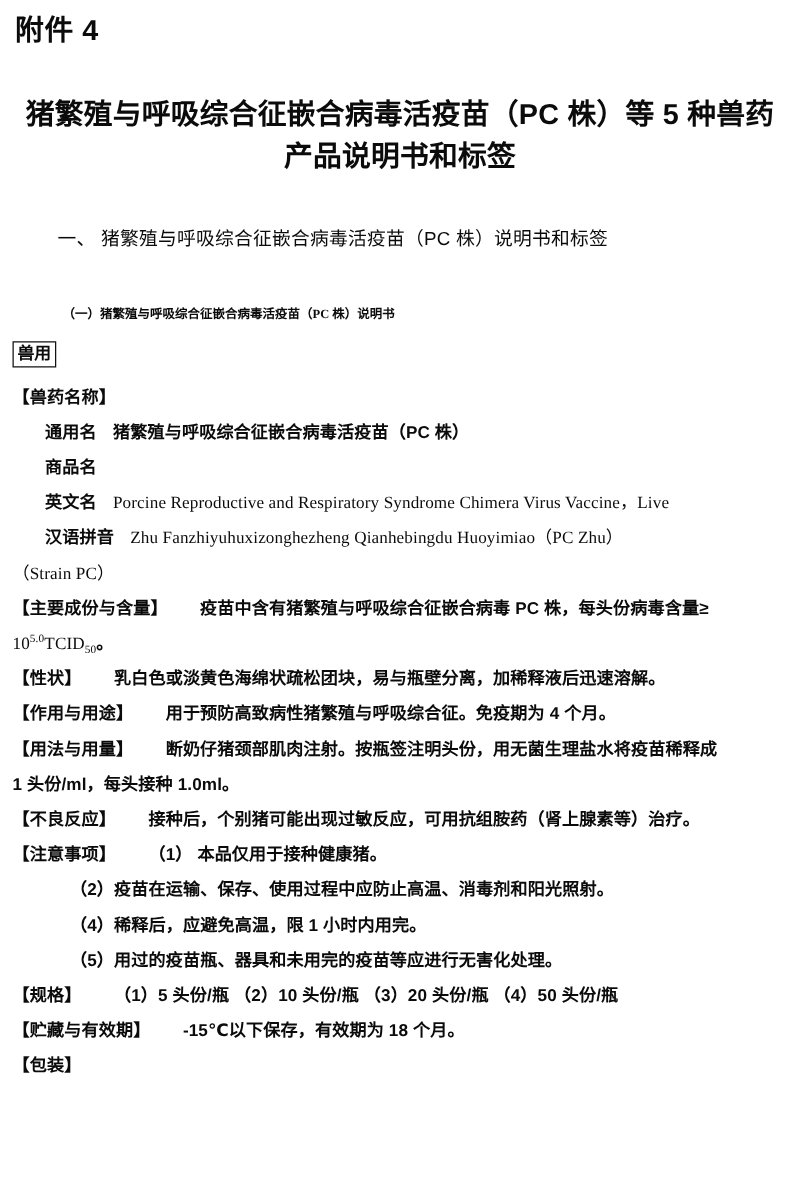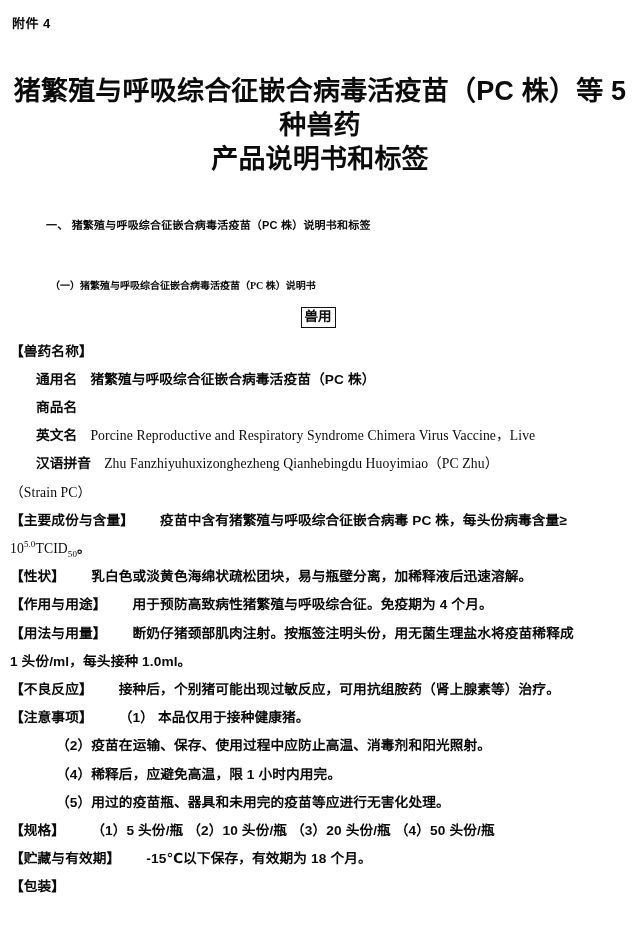--- a/index.html
+++ b/index.html
@@ -28,7 +28,7 @@
   .attach-no {
     font-family: "Liberation Sans", "DejaVu Sans", sans-serif;
     font-weight: bold;
-    font-size: 13px;
+    font-size: 23px;
     line-height: 24px;
     letter-spacing: 0.5px;
     margin: 4px 0 0 2px;

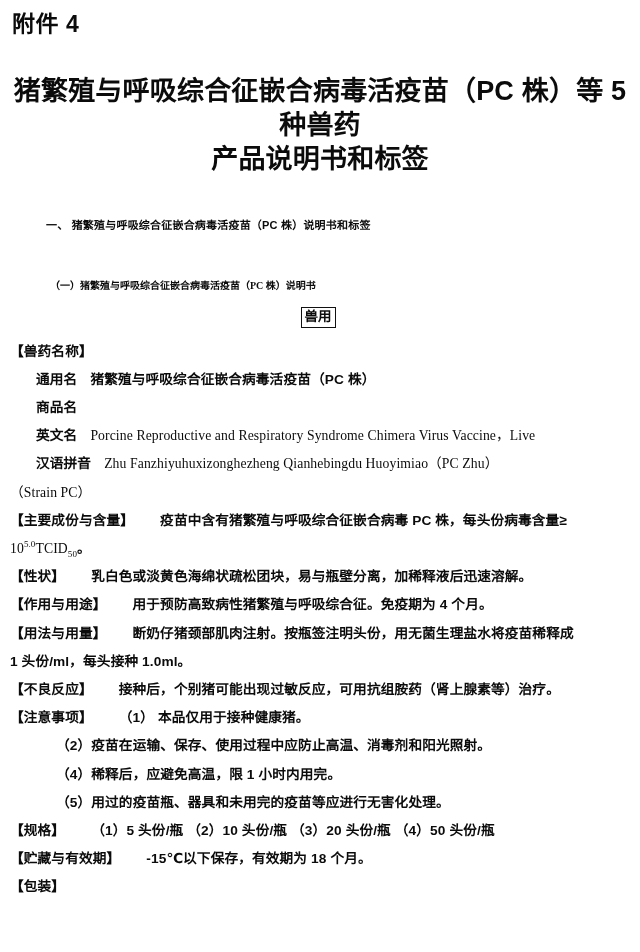--- a/index.html
+++ b/index.html
@@ -37,7 +37,7 @@
   .doc-title {
     font-family: "Liberation Sans", "DejaVu Sans", sans-serif;
     font-weight: bold;
-    font-size: 27px;
+    font-size: 23px;
     line-height: 34px;
     text-align: center;
     letter-spacing: 0.2px;

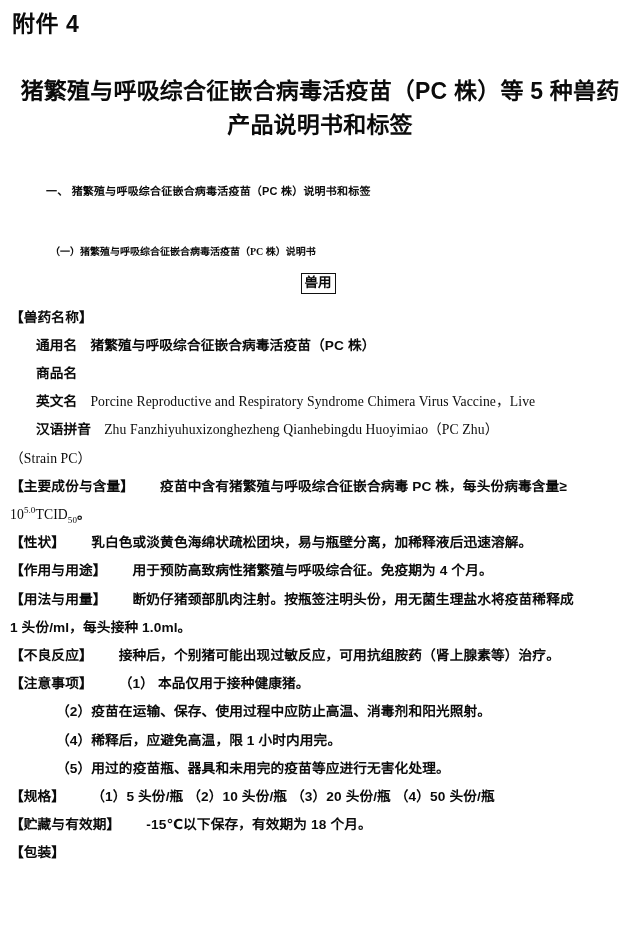--- a/index.html
+++ b/index.html
@@ -47,8 +47,8 @@
 
   .sec-title {
     font-family: "Liberation Sans", "DejaVu Sans", sans-serif;
-    font-weight: bold;
-    font-size: 11px;
+    font-weight: normal;
+    font-size: 15px;
     line-height: 31px;
     letter-spacing: 0.2px;
     margin: 34px 0 0 0;

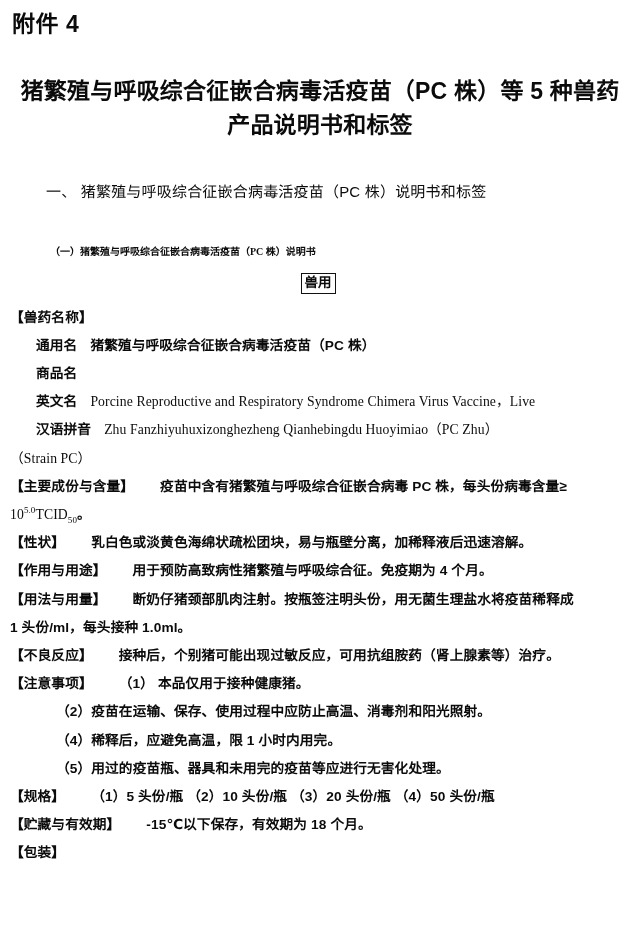--- a/index.html
+++ b/index.html
@@ -68,7 +68,7 @@
   .vet-row {
     margin: 8px 4px 0 0;
     display: flex;
-    justify-content: center;
+    justify-content: flex-start;
   }
   .vet-box {
     border: 1.6px solid #111;

